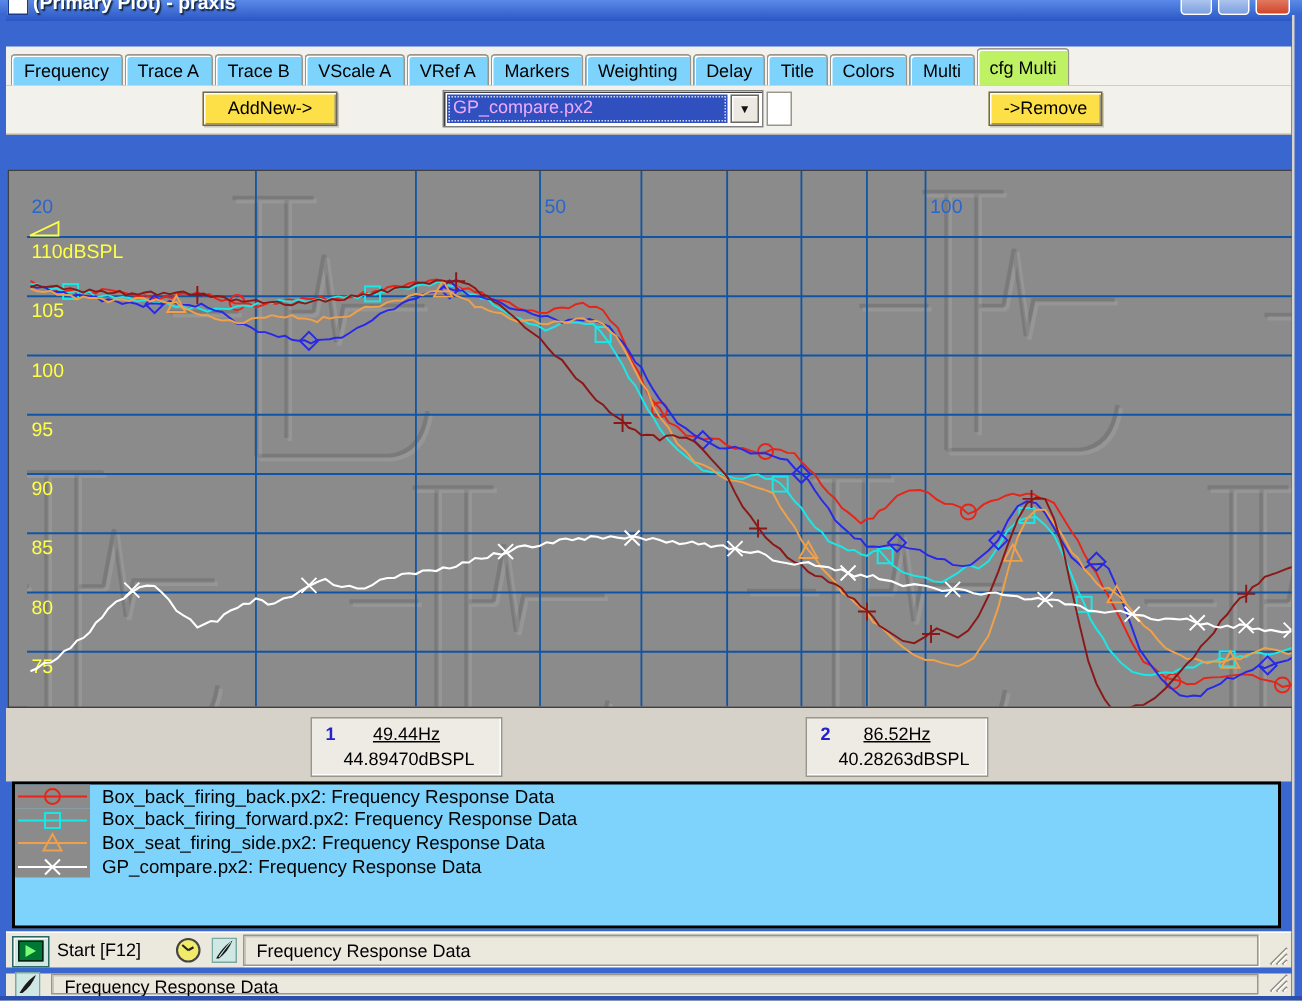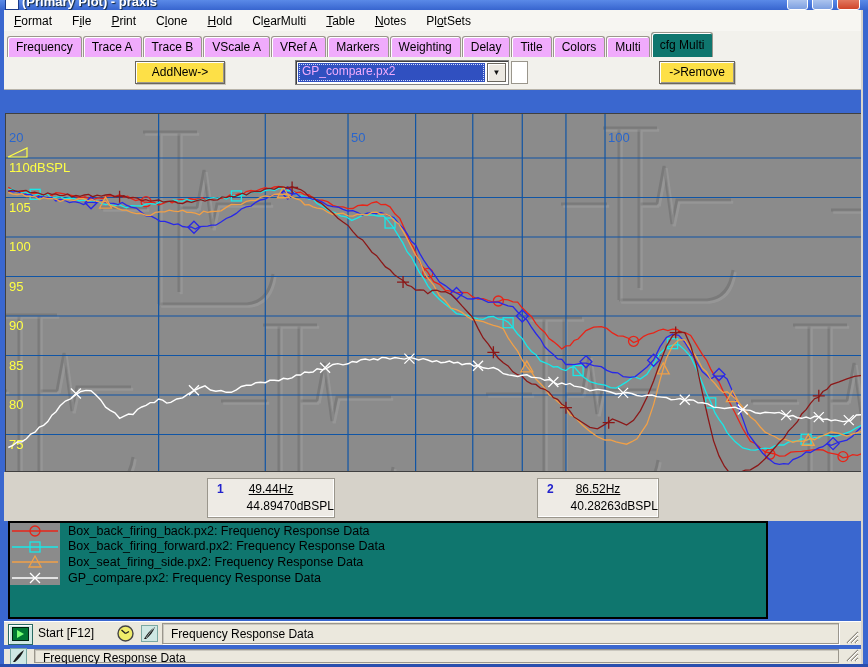--- a/index.html
+++ b/index.html
@@ -80,17 +80,6 @@
     </div>
   </div>
 
-  <div class="menubar" id="menubar">
-      <span class="mitem"><u>F</u>ormat</span>
-      <span class="mitem">F<u>i</u>le</span>
-      <span class="mitem"><u>P</u>rint</span>
-      <span class="mitem">C<u>l</u>one</span>
-      <span class="mitem"><u>H</u>old</span>
-      <span class="mitem">Cl<u>e</u>arMulti</span>
-      <span class="mitem"><u>T</u>able</span>
-      <span class="mitem"><u>N</u>otes</span>
-      <span class="mitem">Pl<u>o</u>tSets</span>
-    </div>
   <div class="tabrow" id="tabrow">
       <div class="tab">Frequency</div>
       <div class="tab">Trace A</div>

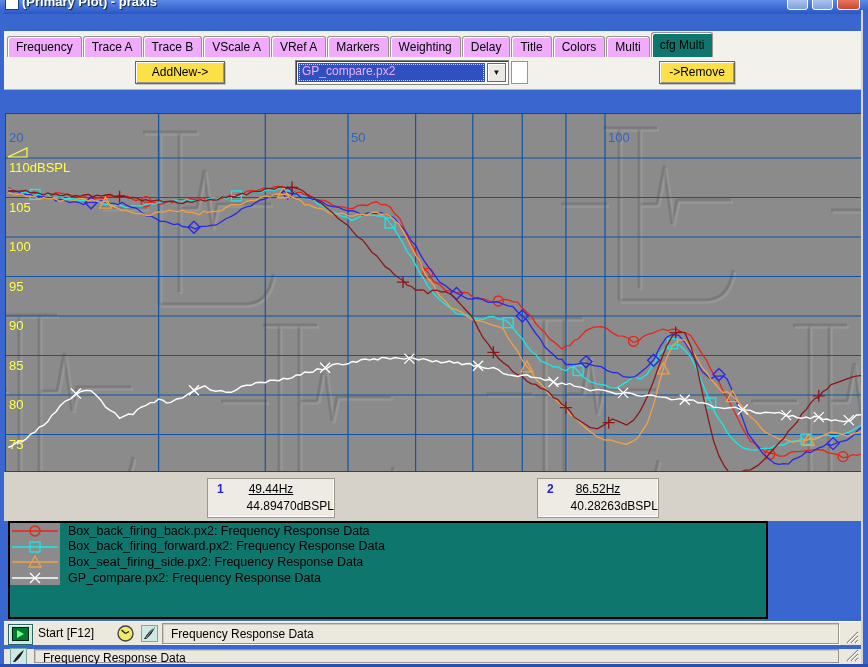--- a/index.html
+++ b/index.html
@@ -17,7 +17,7 @@
   .mitem{padding:2px 10px;white-space:nowrap;}
   
   .tabrow{position:absolute;left:4px;top:31px;width:857px;height:26px;background:#f2f1ec;display:flex;align-items:flex-end;padding-left:3px;box-sizing:border-box;}
-  .tab{position:relative;height:20px;line-height:20px;padding:0 8px;background:#f0abfc;border:1px solid #9a968c;border-bottom:none;border-top-left-radius:3px;border-top-right-radius:3px;margin-right:1px;box-shadow:inset 1px 1px 0 #fff;white-space:nowrap;}
+  .tab{position:relative;height:20px;line-height:20px;padding:0 8px;background:#7dd3fc;border:1px solid #9a968c;border-bottom:none;border-top-left-radius:3px;border-top-right-radius:3px;margin-right:1px;box-shadow:inset 1px 1px 0 #fff;white-space:nowrap;}
   .tab.active{height:24px;line-height:24px;background:#0f766e;z-index:2;}
   
   .toolbar{position:absolute;left:4px;top:57px;width:857px;height:32px;background:#f2f1ec;border-bottom:1px solid #b8b4aa;}

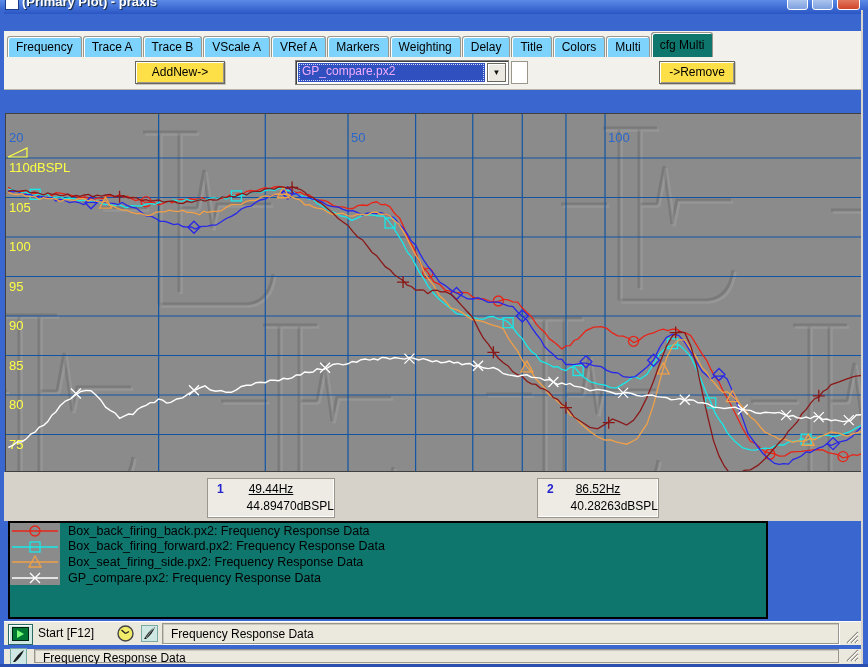--- a/index.html
+++ b/index.html
@@ -18,7 +18,7 @@
   
   .tabrow{position:absolute;left:4px;top:31px;width:857px;height:26px;background:#f2f1ec;display:flex;align-items:flex-end;padding-left:3px;box-sizing:border-box;}
   .tab{position:relative;height:20px;line-height:20px;padding:0 8px;background:#7dd3fc;border:1px solid #9a968c;border-bottom:none;border-top-left-radius:3px;border-top-right-radius:3px;margin-right:1px;box-shadow:inset 1px 1px 0 #fff;white-space:nowrap;}
-  .tab.active{height:24px;line-height:24px;background:#0f766e;z-index:2;}
+  .tab.active{height:24px;line-height:24px;background:#bef264;z-index:2;}
   
   .toolbar{position:absolute;left:4px;top:57px;width:857px;height:32px;background:#f2f1ec;border-bottom:1px solid #b8b4aa;}
   .btn3d{position:absolute;background:#fde047;border:1px solid #6a675f;box-shadow:inset 1px 1px 0 #fff,inset -1px -1px 0 #9a968c,1px 1px 0 #cac7be;text-align:center;font-size:12px;cursor:default;}

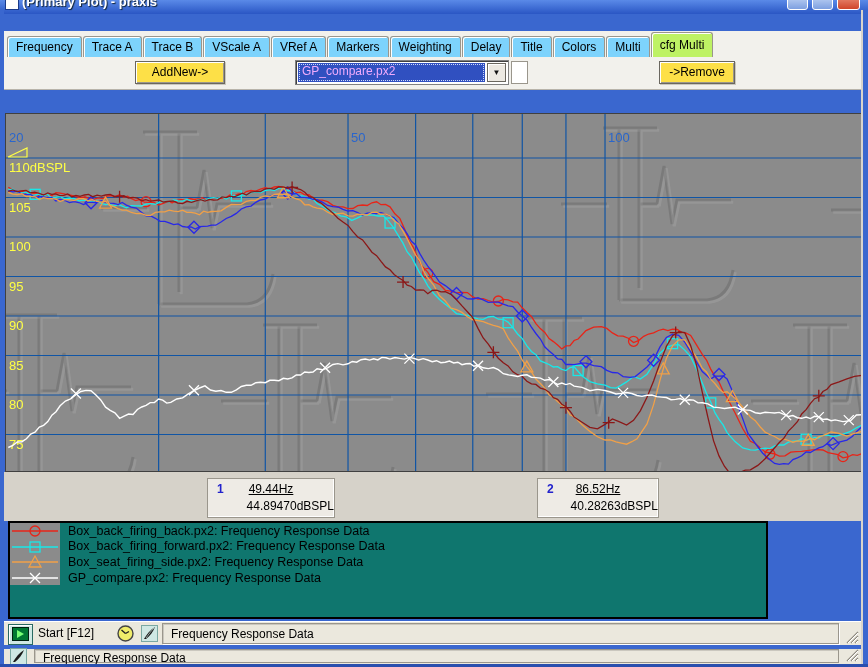--- a/index.html
+++ b/index.html
@@ -33,7 +33,7 @@
   .spectrum-label{position:absolute;left:405px;top:3px;border:1px solid #000;padding:1px 5px;background:#f0efeb;}
   .acq{position:absolute;right:6px;top:5px;white-space:nowrap;}
   
-  .chart{position:absolute;left:5px;top:113px;width:858px;height:359px;background:#8b8b8b;border:1px solid #404040;box-sizing:border-box;}
+  .chart{position:absolute;left:5px;top:113px;width:858px;height:359px;background:#8b8b8b;border:1px solid #404040;box-sizing:border-box;padding-left:12px;}
   #ticks{position:absolute;left:5px;top:472px;width:858px;height:6px;}
   
   .markerrow{position:absolute;left:4px;top:472px;width:857px;height:49px;background:#d6d2c9;}

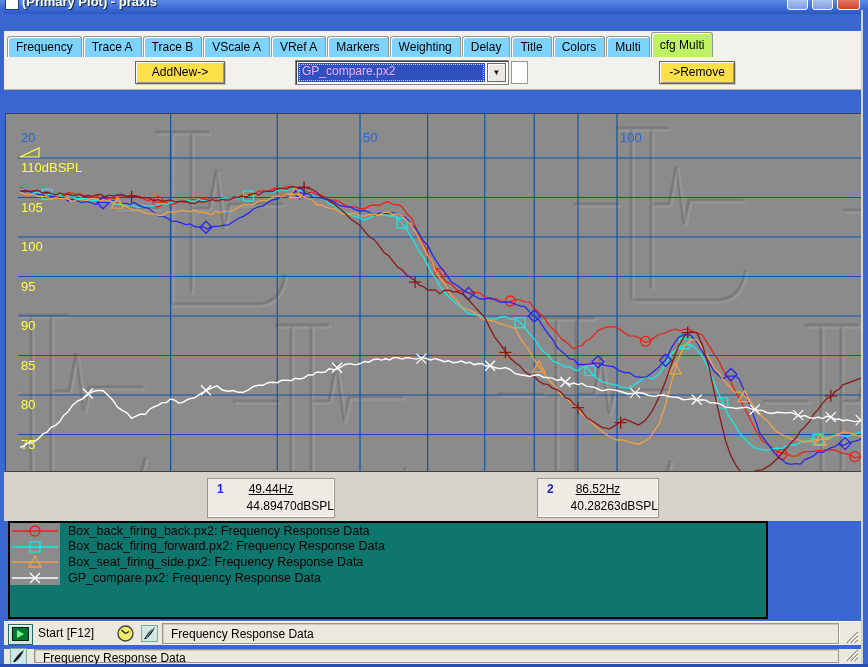--- a/index.html
+++ b/index.html
@@ -42,7 +42,7 @@
   .mbox2{left:533px;width:120px;}
   .mnum{position:absolute;left:9px;top:3px;color:#2222cc;font-weight:bold;}
   .mfreq{position:absolute;left:0;right:0;top:3px;text-align:center;text-decoration:underline;}
-  .mlevel{position:absolute;left:0;right:0;top:20px;text-align:right;}
+  .mlevel{position:absolute;left:0;right:0;top:20px;text-align:left;padding-left:21px;}
   
   .legend{position:absolute;left:8px;top:521px;width:760px;height:98px;background:#0f766e;border:2px solid #000;box-sizing:border-box;}
   .lrow{display:flex;align-items:center;height:15.6px;}

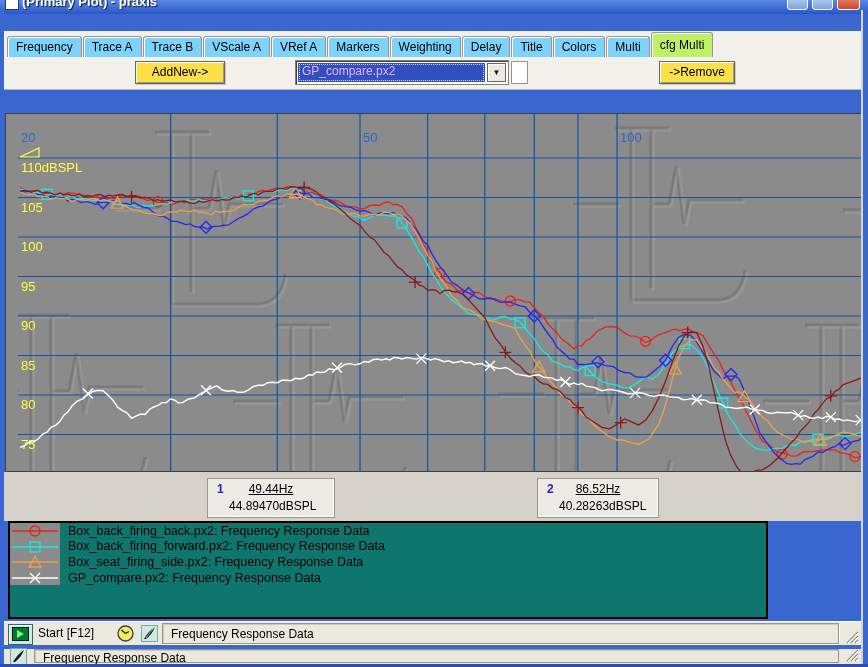--- a/index.html
+++ b/index.html
@@ -44,7 +44,7 @@
   .mfreq{position:absolute;left:0;right:0;top:3px;text-align:center;text-decoration:underline;}
   .mlevel{position:absolute;left:0;right:0;top:20px;text-align:left;padding-left:21px;}
   
-  .legend{position:absolute;left:8px;top:521px;width:760px;height:98px;background:#0f766e;border:2px solid #000;box-sizing:border-box;}
+  .legend{position:absolute;left:8px;top:521px;width:846px;height:98px;background:#7dd3fc;border:2px solid #000;box-sizing:border-box;}
   .lrow{display:flex;align-items:center;height:15.6px;}
   .lswatch{width:50px;height:15.6px;background:#8b8b8b;flex:none;}
   .ltext{padding-left:8px;white-space:nowrap;font-size:12.5px;}

